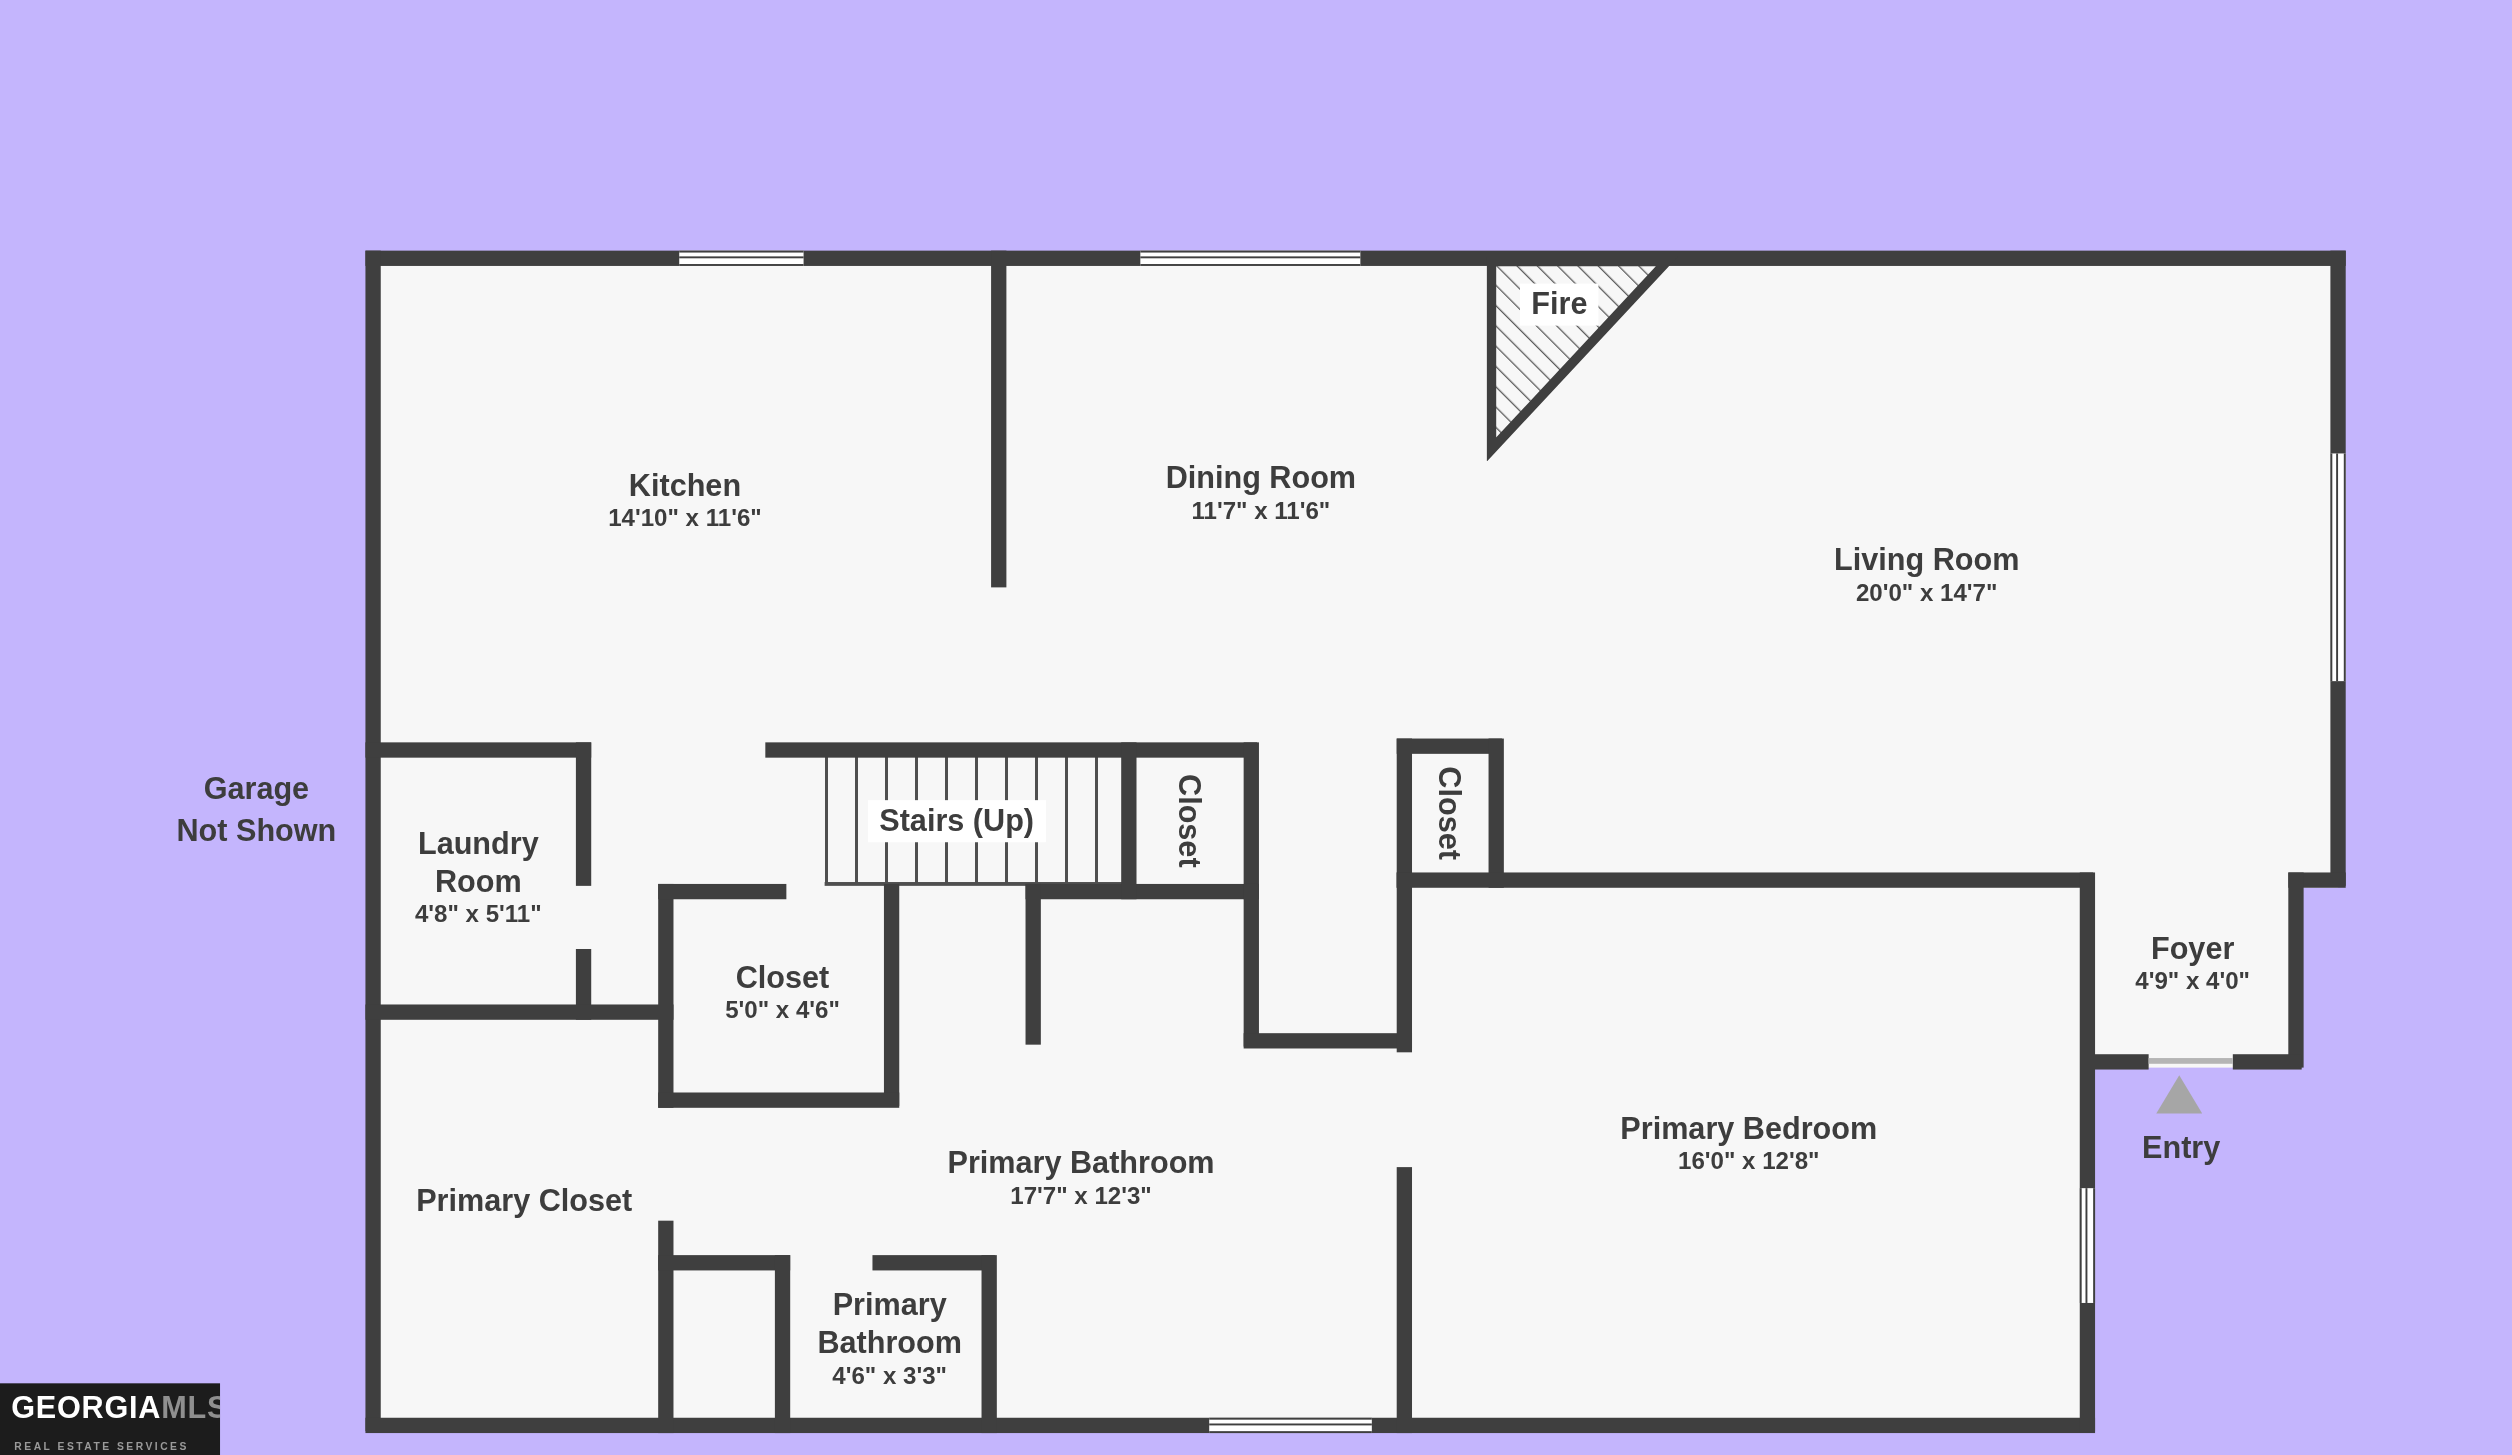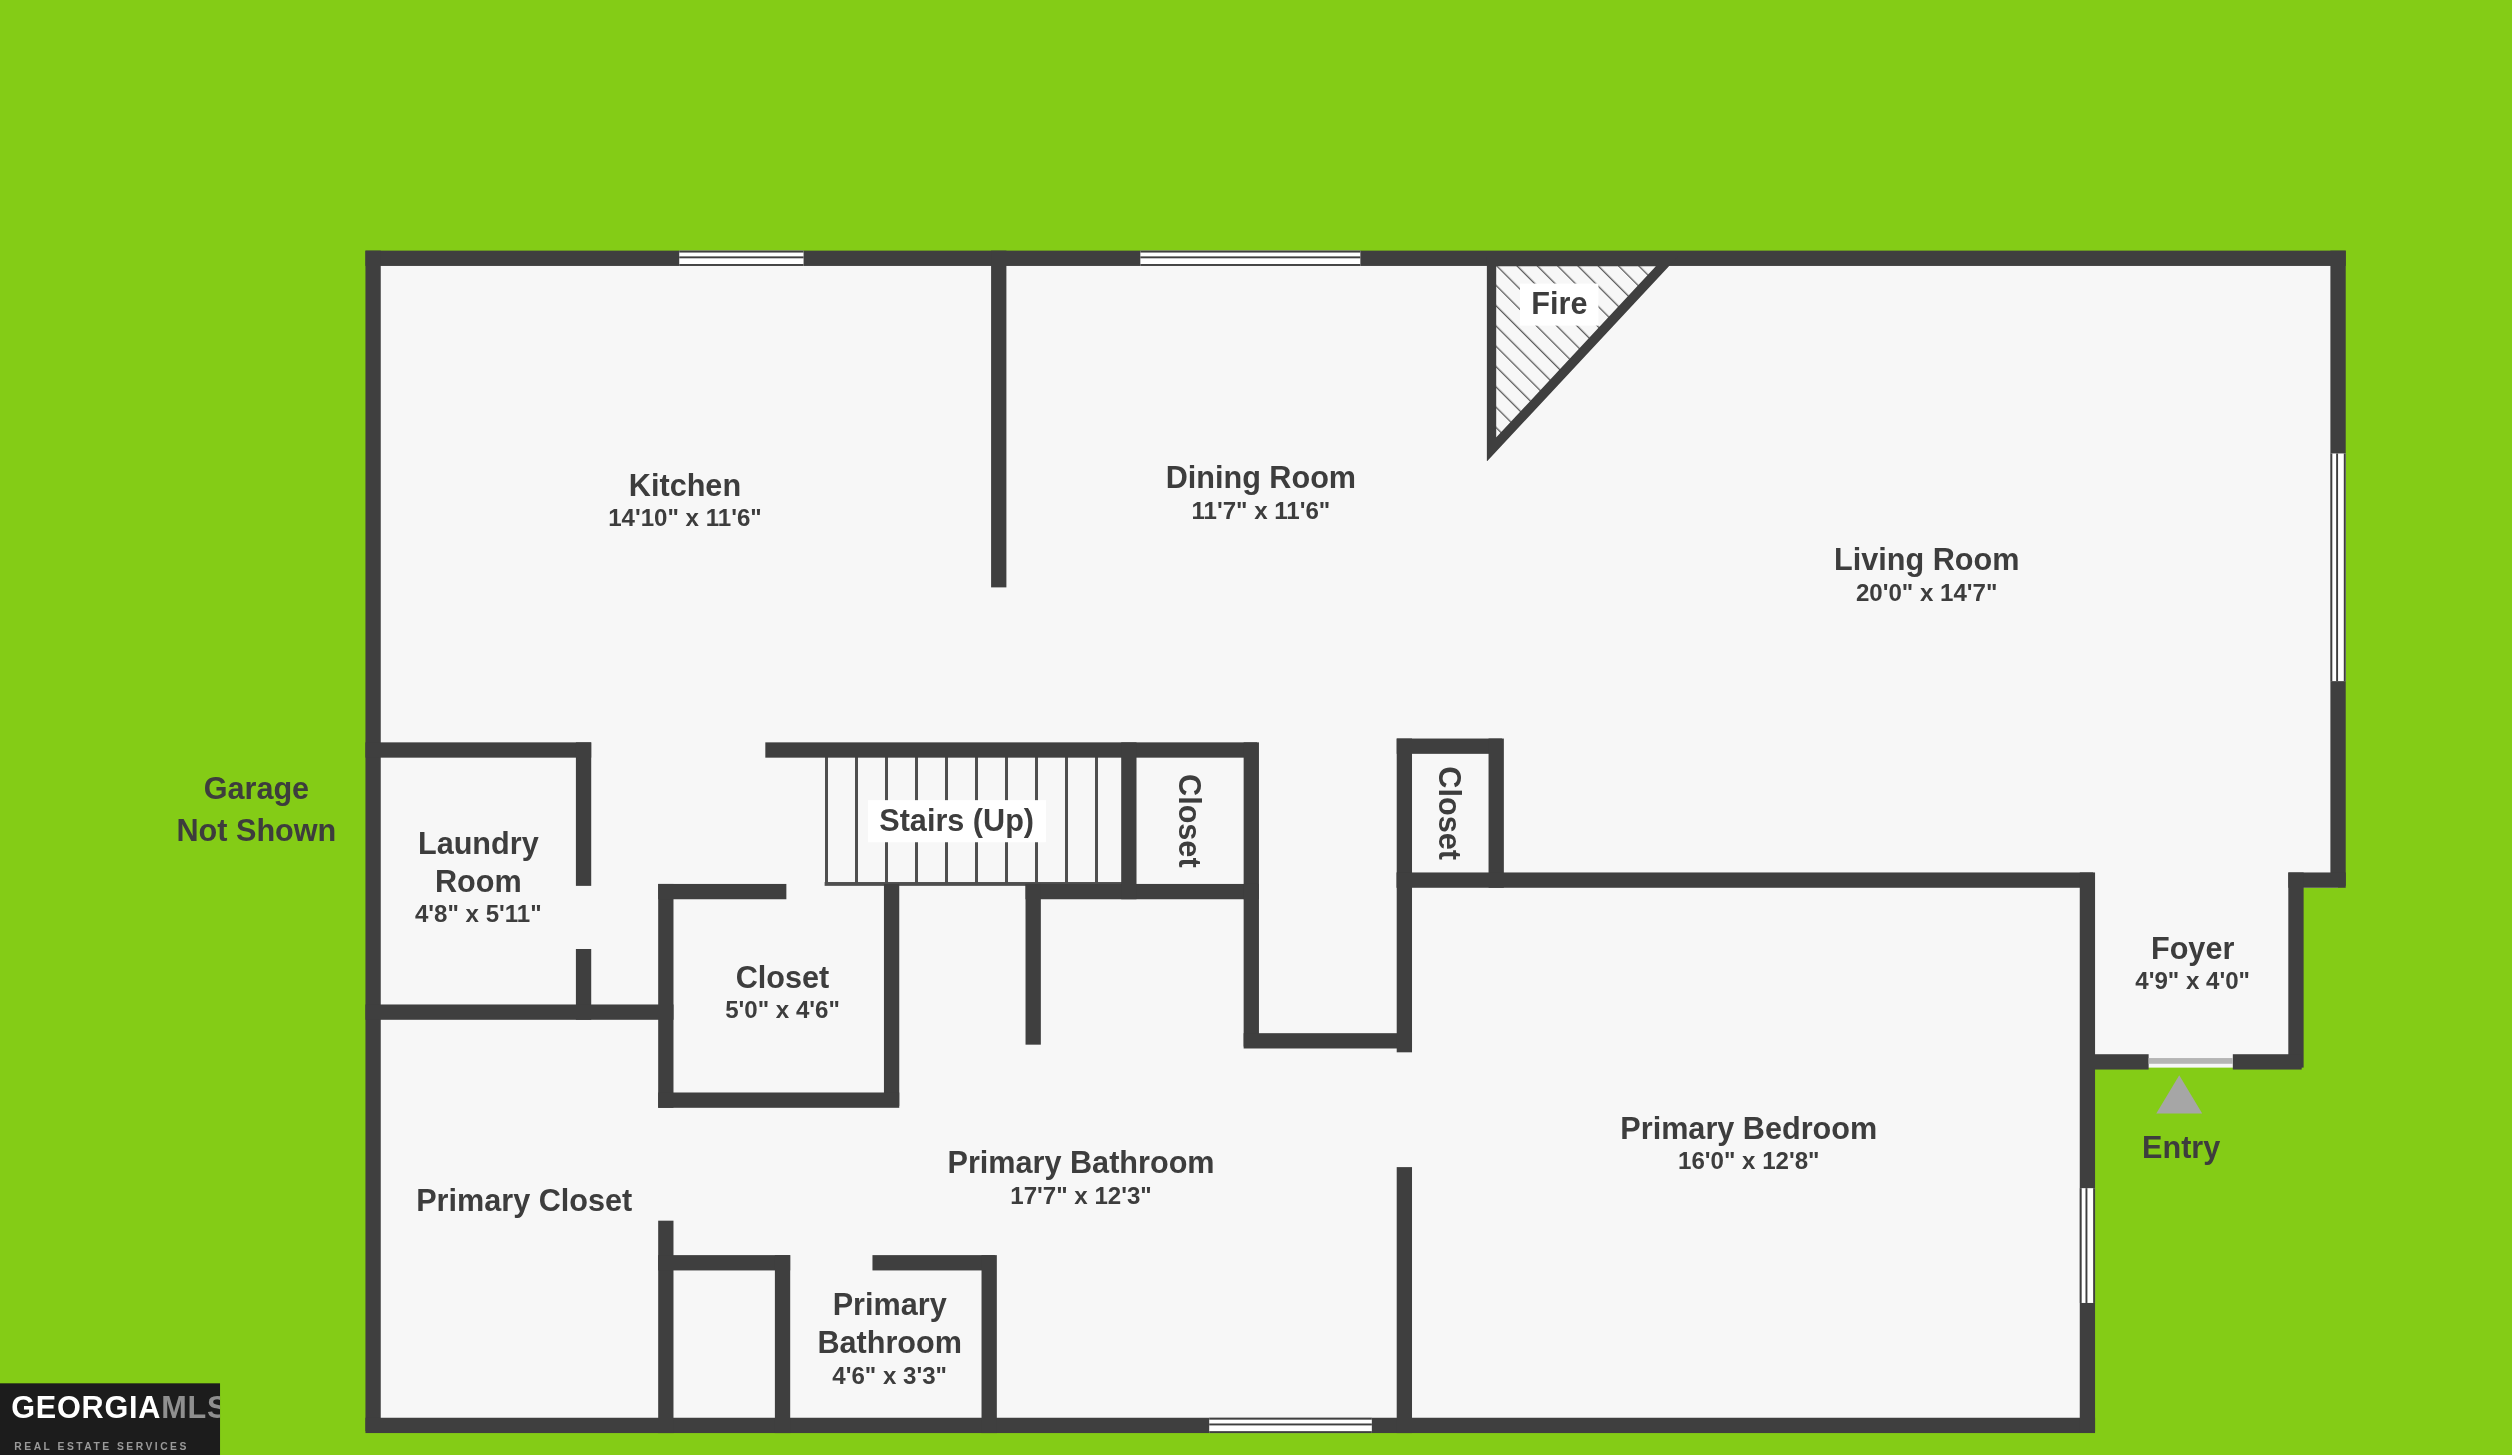--- a/index.html
+++ b/index.html
@@ -3,7 +3,7 @@
 <meta charset="utf-8">
 <style>
   html,body{margin:0;padding:0;background:#fff;}
-  #stage{position:relative;width:2512px;height:1455px;background:#84cc16;overflow:hidden;}
+  #stage{position:relative;width:2512px;height:1455px;background:#c4b5fd;overflow:hidden;}
   #plan{position:absolute;left:0;top:0;width:1313px;height:760px;
         transform:scale(1.9133);transform-origin:0 0;
         font-family:"Liberation Sans",sans-serif;color:#3d3d3d;}

